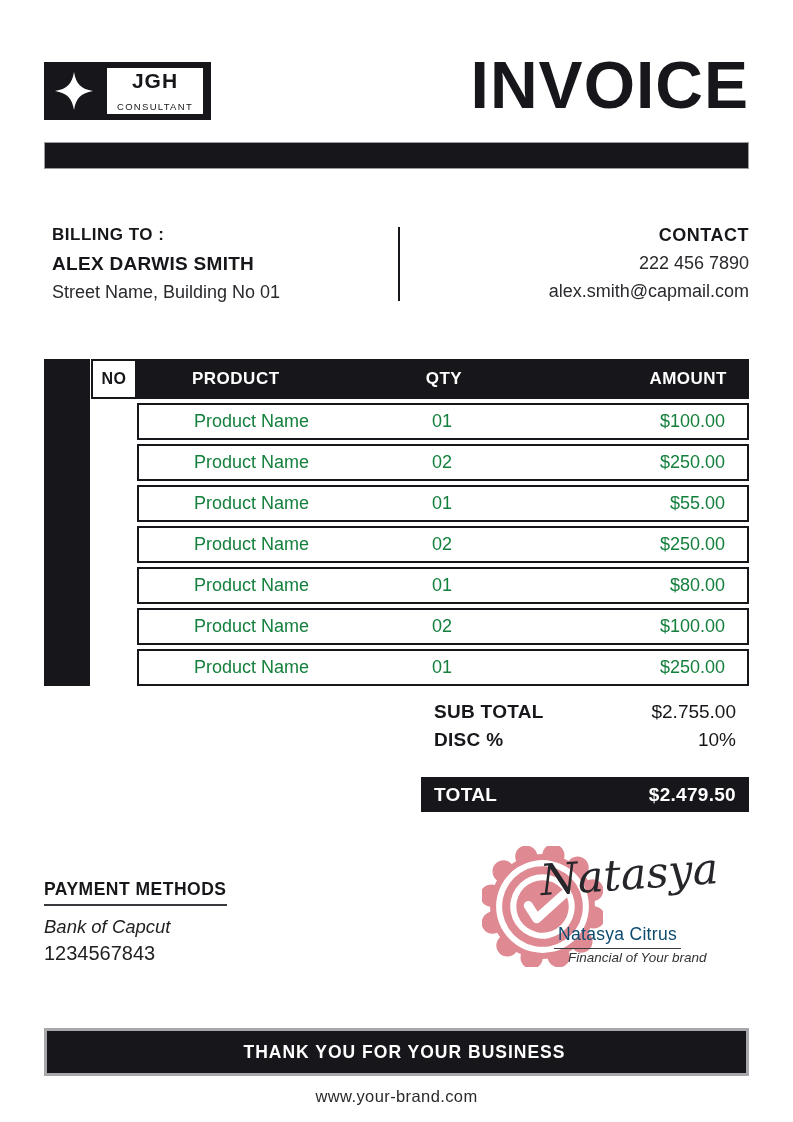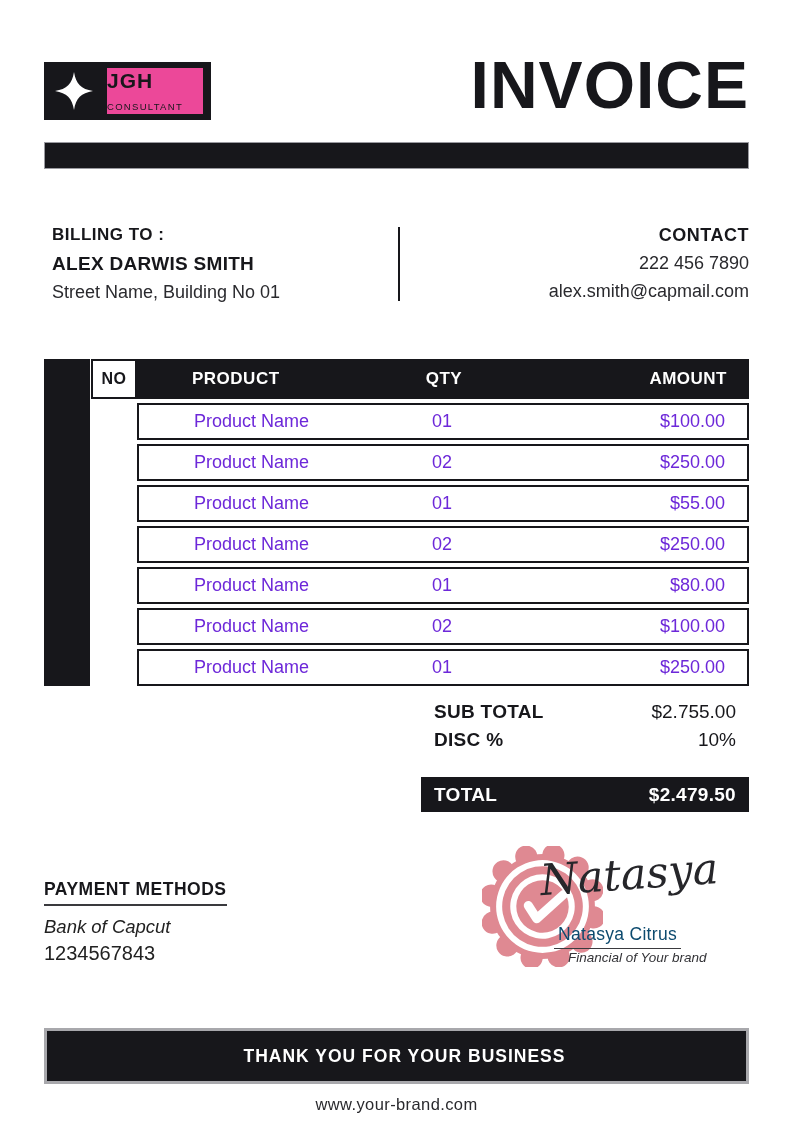--- a/index.html
+++ b/index.html
@@ -19,8 +19,8 @@
   }
   .logo-star { width:60px; display:flex; justify-content:center; align-items:center; }
   .logo-inner {
-    background:#ec4899; border:3px solid var(--ink); width:102px; height:52px;
-    display:flex; flex-direction:column; justify-content:center; align-items:flex-start;gap:8px;
+    background:#ffffff; border:3px solid var(--ink); width:102px; height:52px;
+    display:flex; flex-direction:column; justify-content:center; align-items:center;gap:8px;
   }
   .logo-brand { font-size:21px; font-weight:bold; letter-spacing:1px; line-height:1; }
   .logo-tagline { font-size:9.5px; letter-spacing:1.3px; margin-top:2px; }

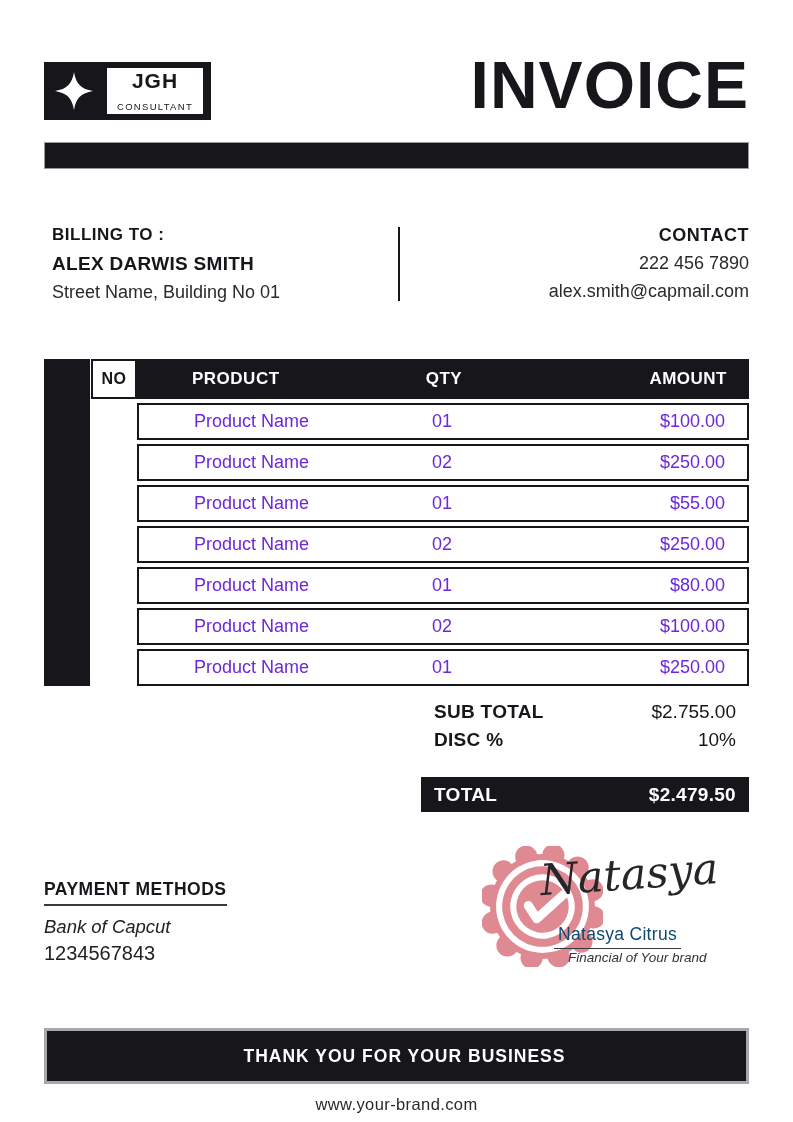--- a/index.html
+++ b/index.html
@@ -70,7 +70,7 @@
   }
   .row-box {
     flex:1; display:flex; align-items:center; background:#ffffff;
-    border:2px solid var(--ink); height:37px; font-size:18px; color:#6d28d9;
+    border:2px solid var(--ink); height:37px; font-size:18px; color:#15803d;
   }
 
   

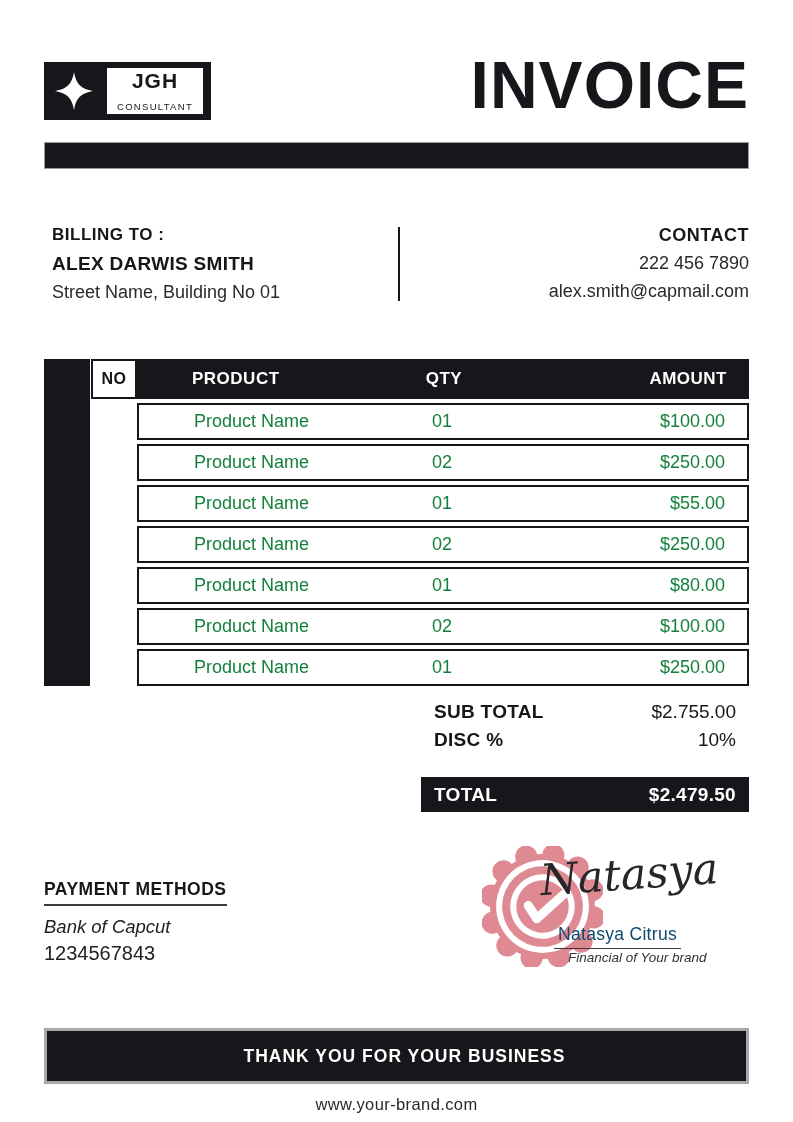--- a/index.html
+++ b/index.html
@@ -114,7 +114,7 @@
 
   
   .footer-bar {
-    margin-top:52px; height:56px; background:var(--ink); border:3px solid #a8a8ac;
+    margin-top:52px; height:48px; background:var(--ink); border:3px solid #a8a8ac;
     display:flex; align-items:center; justify-content:center;padding-left:16px;
   }
   .footer-bar span {

